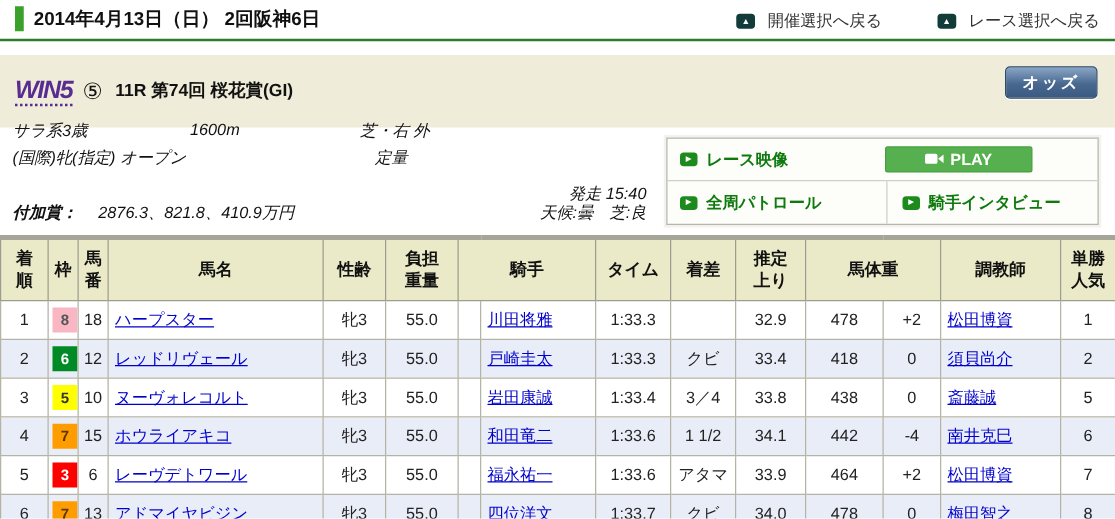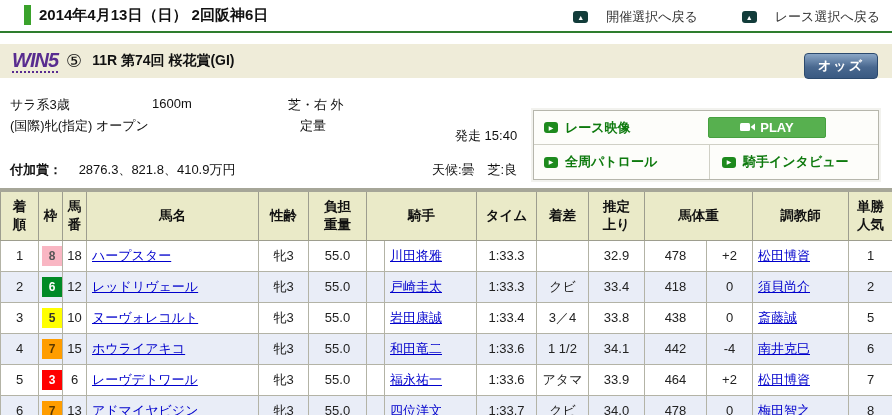--- a/index.html
+++ b/index.html
@@ -8,7 +8,7 @@
   .page { position:relative; width:892px; height:415px; overflow:hidden; background:#fff; }
 
   
-  .top-header { position:absolute; top:0; left:12px; right:0; height:31px; }
+  .top-header { position:absolute; top:0; left:0; right:0; height:31px; }
   .date-wrap { position:absolute; left:12px; top:5px; display:flex; align-items:center; gap:8px; }
   .green-block { width:7px; height:20px; background:#3aa22b; }
   .date-title { font-size:15px; font-weight:bold; color:#111; }

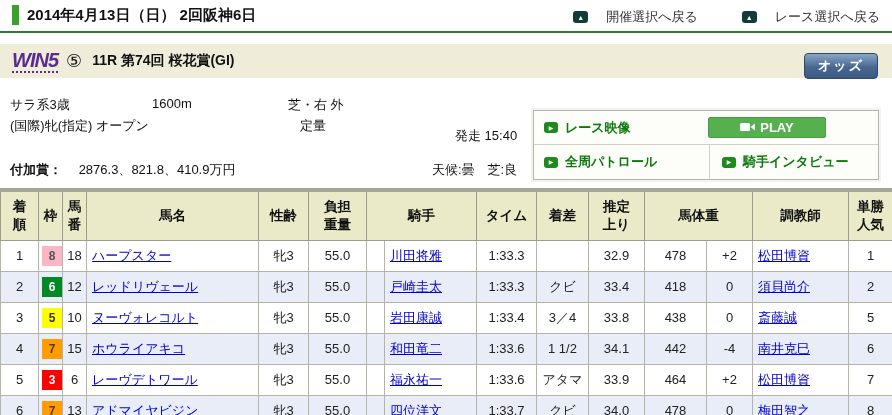--- a/index.html
+++ b/index.html
@@ -13,7 +13,7 @@
   .green-block { width:7px; height:20px; background:#3aa22b; }
   .date-title { font-size:15px; font-weight:bold; color:#111; }
   .top-nav { position:absolute; right:12px; top:8px; display:flex; align-items:center; gap:44px; }
-  .nav-link { display:flex; align-items:center; gap:18px; font-size:13px; color:#333; cursor:pointer; text-decoration:none;text-align:center; }
+  .nav-link { display:flex; align-items:center; gap:10px; font-size:13px; color:#333; cursor:pointer; text-decoration:none;text-align:center; }
   .nsq { display:inline-flex; align-items:center; justify-content:center; width:15px; height:12px; background:#123c3a; border-radius:3px; color:#fff; font-size:7px; line-height:1; }
   .printer-icon { display:inline-block; }
   .green-rule { position:absolute; top:31px; left:0; right:0; height:2px; background:#2e7d2e; }

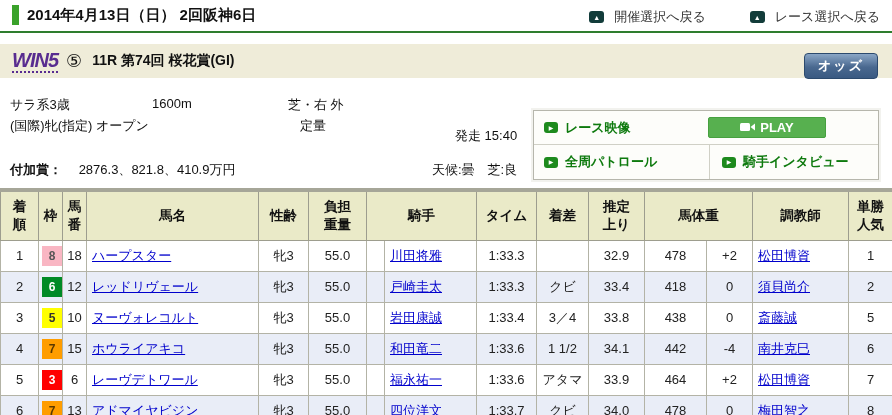--- a/index.html
+++ b/index.html
@@ -19,7 +19,7 @@
   .green-rule { position:absolute; top:31px; left:0; right:0; height:2px; background:#2e7d2e; }
 
   
-  .race-bar { position:absolute; top:44px; left:0; right:0; height:34px; background:#efecd9; display:flex; align-items:center; padding-left:12px; gap:8px; }
+  .race-bar { position:absolute; top:44px; left:0; right:0; height:58px; background:#efecd9; display:flex; align-items:center; padding-left:12px; gap:8px; }
   .win5 { font-style:italic; font-weight:bold; font-size:20px; letter-spacing:-1px; color:#582c90; border-bottom:2px dotted #582c90; padding-bottom:1px; line-height:1; }
   .circle5 { font-size:18px; color:#111; line-height:1; }
   .race-title { font-size:14px; font-weight:bold; color:#111; margin-left:2px; }

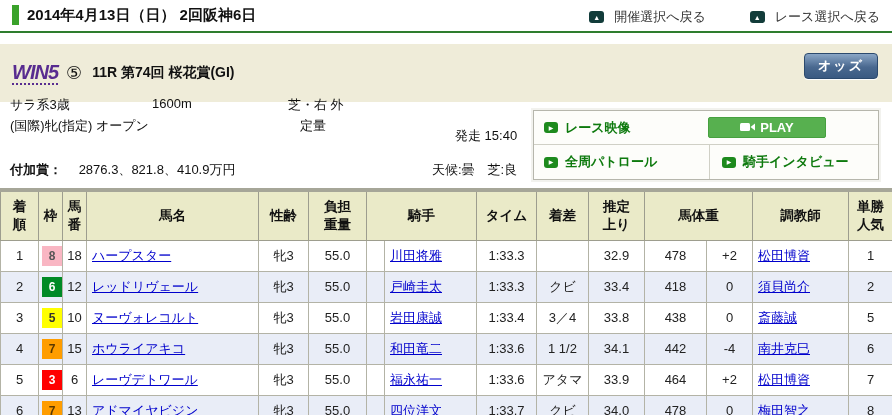--- a/index.html
+++ b/index.html
@@ -26,7 +26,7 @@
   .odds-btn { position:absolute; right:14px; top:9px; width:74px; height:26px; border:1px solid #2c4a6e; border-radius:4px; background:linear-gradient(#8aa6c6,#49688f 55%,#3a5a82); color:#fff; font-weight:bold; font-size:13px; letter-spacing:2px; cursor:pointer; box-shadow:0 1px 0 #fff; font-family:inherit; }
 
   
-  .info-item { position:absolute; font-size:13px; color:#111; white-space:nowrap; }
+  .info-item { position:absolute; font-size:13px; color:#111; white-space:nowrap;font-style:italic; }
   .info-label { font-weight:bold; }
 
   

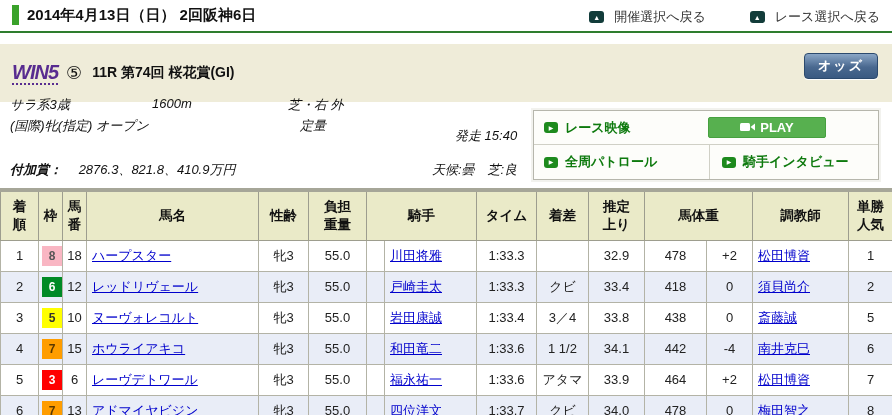--- a/index.html
+++ b/index.html
@@ -87,7 +87,7 @@
   <span class="info-item" style="left:288px; top:96px;">芝・右 外</span>
   <span class="info-item" style="left:10px;  top:117px;">(国際)牝(指定) オープン</span>
   <span class="info-item" style="left:300px; top:117px;">定量</span>
-  <span class="info-item" style="left:455px; top:127px;">発走 15:40</span>
+  <span class="info-item" style="left:455px; top:146px;">発走 15:40</span>
   <span class="info-item" style="left:10px;  top:161px;">
     <span class="info-label">付加賞：</span>
     <span style="margin-left:13px;">2876.3、821.8、410.9万円</span>

